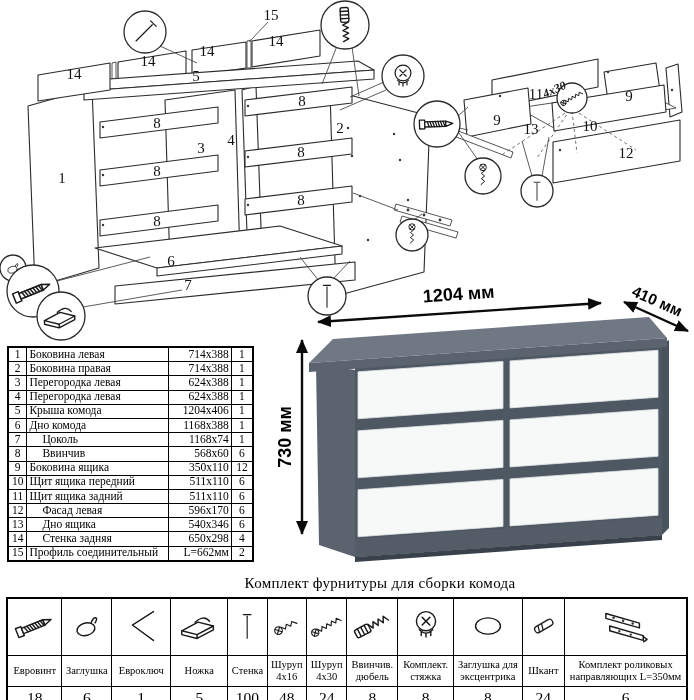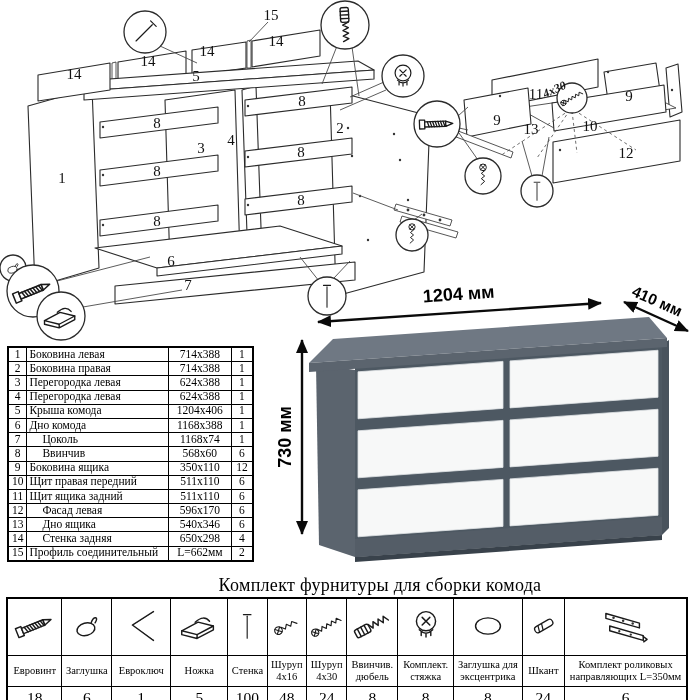--- a/index.html
+++ b/index.html
@@ -25,7 +25,7 @@
   .parts td{border:1px solid #000;height:13.2px;padding:0 2px;line-height:1.02;white-space:nowrap;}
   .parts td:nth-child(1){width:15px;text-align:center;}
   .parts td:nth-child(2){width:130px;margin-left:24px;}
-  .parts td:nth-child(3){width:68px;text-align:center;}
+  .parts td:nth-child(3){width:68px;text-align:right;}
   .parts td:nth-child(4){width:20px;text-align:center;}
   .parts td.indent{padding-left:15px;font-family:Liberation Serif, serif;}
   .hw{left:6px;top:597px;width:682px;border:2px solid #000;table-layout:fixed;

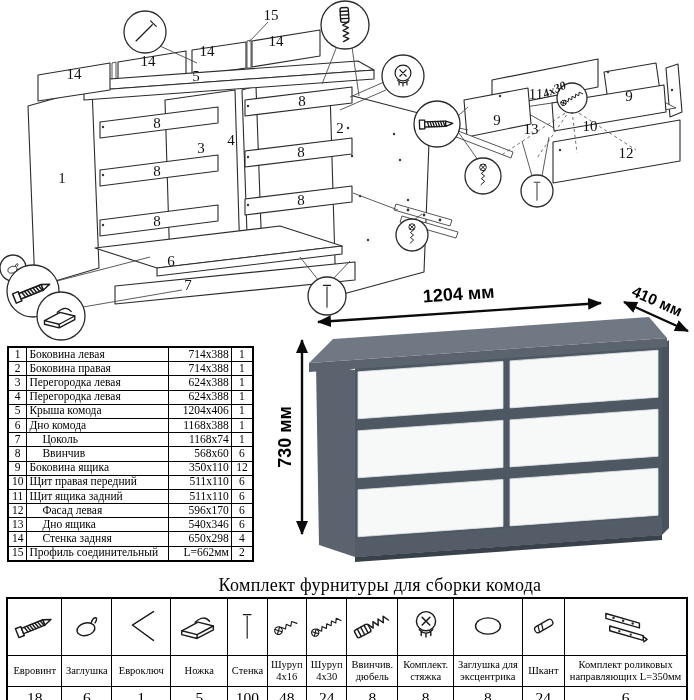--- a/index.html
+++ b/index.html
@@ -395,7 +395,7 @@
         </tr>
         <tr>
           <td>10</td>
-          <td>Щит правая передний</td>
+          <td>Щит ящика передний</td>
           <td>511x110</td>
           <td>6</td>
         </tr>

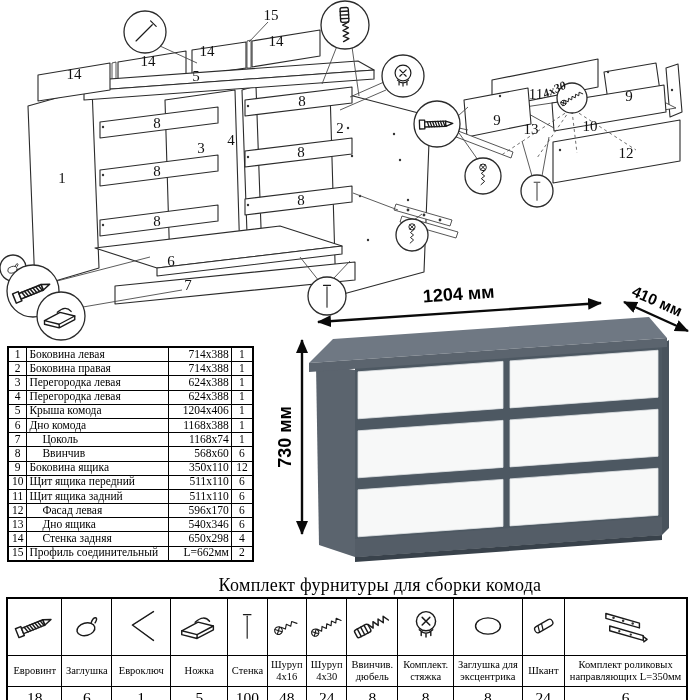--- a/index.html
+++ b/index.html
@@ -19,7 +19,7 @@
   .sym{stroke:#1a1a1a;stroke-width:1.5;fill:none;stroke-linecap:round;stroke-linejoin:round;}
   .symf{stroke:#1a1a1a;stroke-width:1.5;fill:#fff;stroke-linejoin:round;}
   .title{position:absolute;left:66px;top:575px;width:628px;text-align:center;
-         font-size:18px;letter-spacing:0.3px;}
+         font-size:15px;letter-spacing:0.3px;}
   table{border-collapse:collapse;position:absolute;background:#fff;}
   .parts{left:7px;top:346px;width:247px;font-size:11.5px;border:2px solid #000;}
   .parts td{border:1px solid #000;height:13.2px;padding:0 2px;line-height:1.02;white-space:nowrap;}

